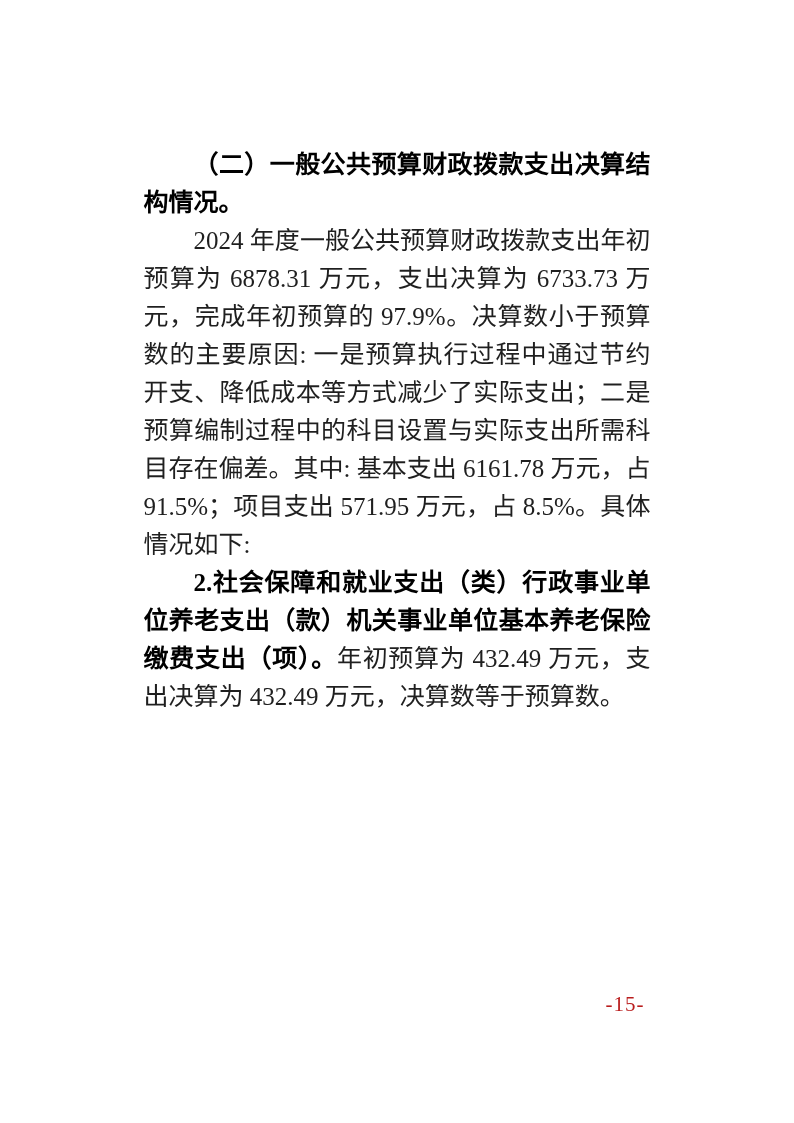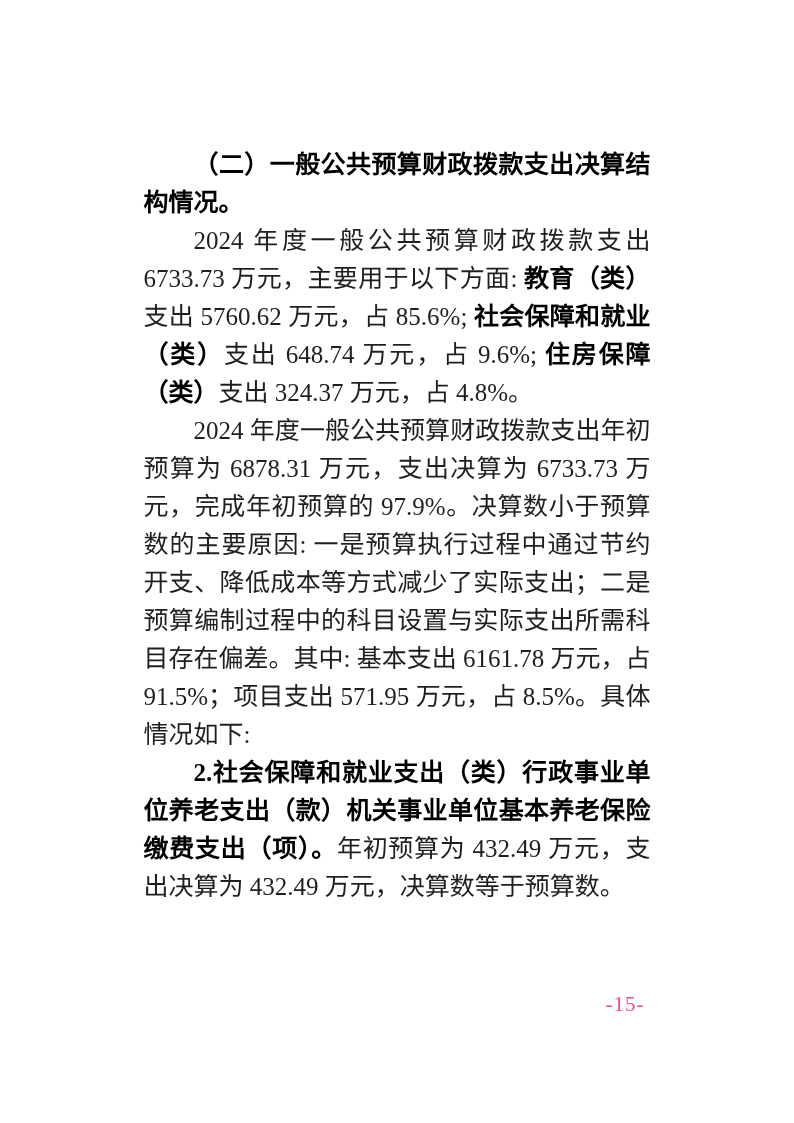--- a/index.html
+++ b/index.html
@@ -57,7 +57,6 @@
 <div class="page">
   <main class="content" id="doc-body">
       <p class="para heading-para"><span class="run bold">（二）一般公共预算财政拨款支出决算结构情况。</span></p>
-      <p class="para"><span class="run">2024 年度一般公共预算财政拨款支出 6733.73 万元，主要用于以下方面: </span><span class="run bold">教育（类）</span><span class="run">支出 5760.62 万元，占 85.6%; </span><span class="run bold">社会保障和就业（类）</span><span class="run">支出 648.74 万元，占 9.6%; </span><span class="run bold">住房保障（类）</span><span class="run">支出 324.37 万元，占 4.8%。</span></p>
       <p class="para"><span class="run">2024 年度一般公共预算财政拨款支出年初预算为 6878.31 万元，支出决算为 6733.73 万元，完成年初预算的 97.9%。决算数小于预算数的主要原因: 一是预算执行过程中通过节约开支、降低成本等方式减少了实际支出；二是预算编制过程中的科目设置与实际支出所需科目存在偏差。其中: 基本支出 6161.78 万元，占 91.5%；项目支出 571.95 万元，占 8.5%。具体情况如下:</span></p>
       <p class="para"><span class="run bold">2.社会保障和就业支出（类）行政事业单位养老支出（款）机关事业单位基本养老保险缴费支出（项）。</span><span class="run">年初预算为 432.49 万元，支出决算为 432.49 万元，决算数等于预算数。</span></p>
     </main>

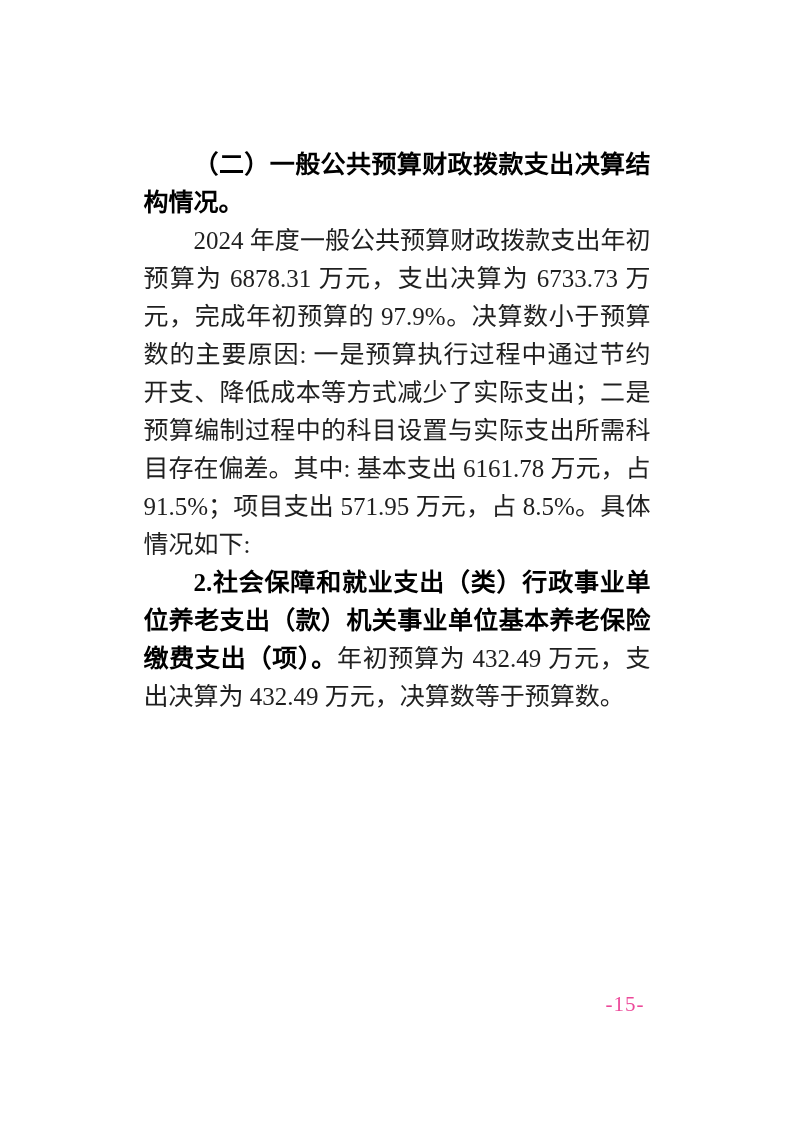--- a/index.html
+++ b/index.html
@@ -47,7 +47,7 @@
     right: 112px;
     font-size: 21px;
     line-height: 28px;
-    color: #ec4899;
+    color: #b91c1c;
     letter-spacing: 1px;
   }
 </style>

